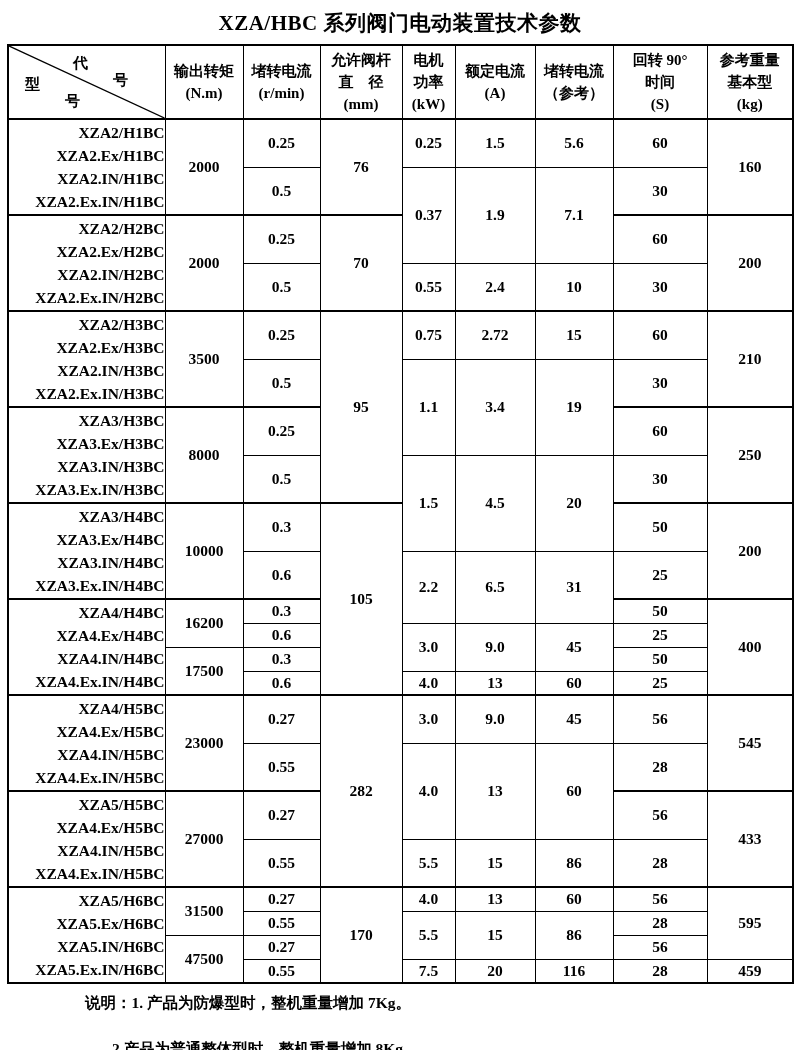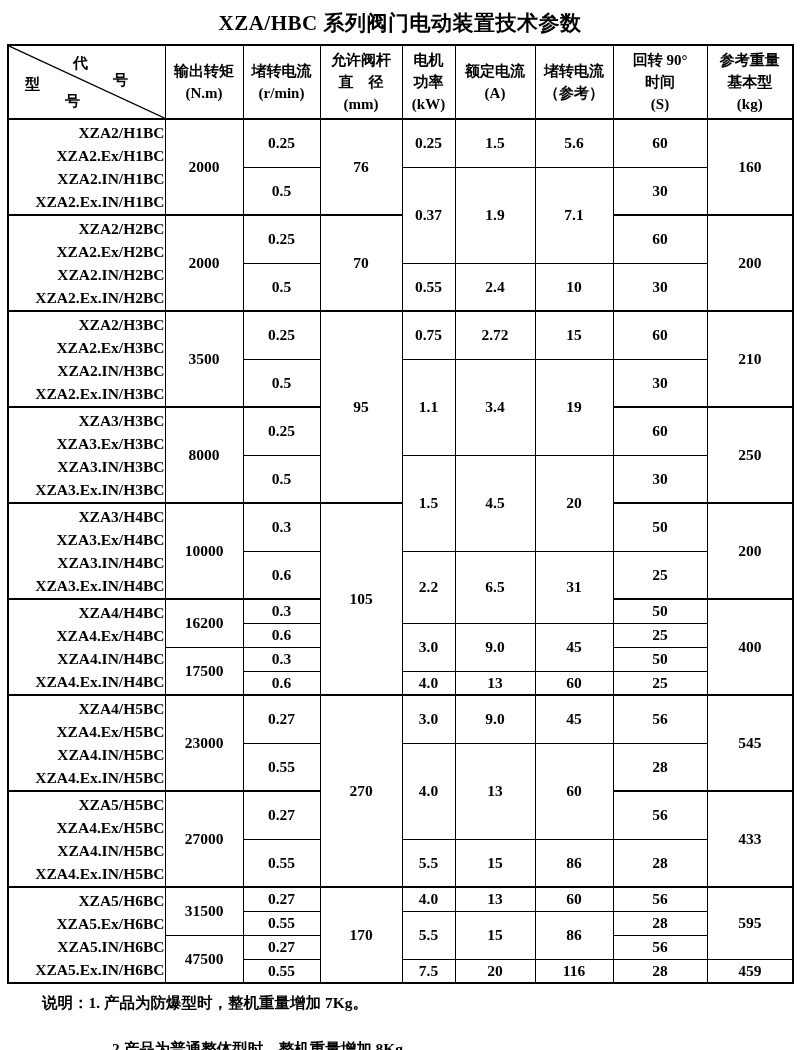--- a/index.html
+++ b/index.html
@@ -263,7 +263,7 @@
 XZA4.Ex.IN/H5BC</td>
           <td rowspan="4" class="c-torque">23000</td>
           <td rowspan="2" class="c-speed">0.27</td>
-          <td rowspan="8" class="c-stem">270</td>
+          <td rowspan="8" class="c-stem">282</td>
           <td rowspan="2" class="c-power">3.0</td>
           <td rowspan="2" class="c-current">9.0</td>
           <td rowspan="2" class="c-stall">45</td>

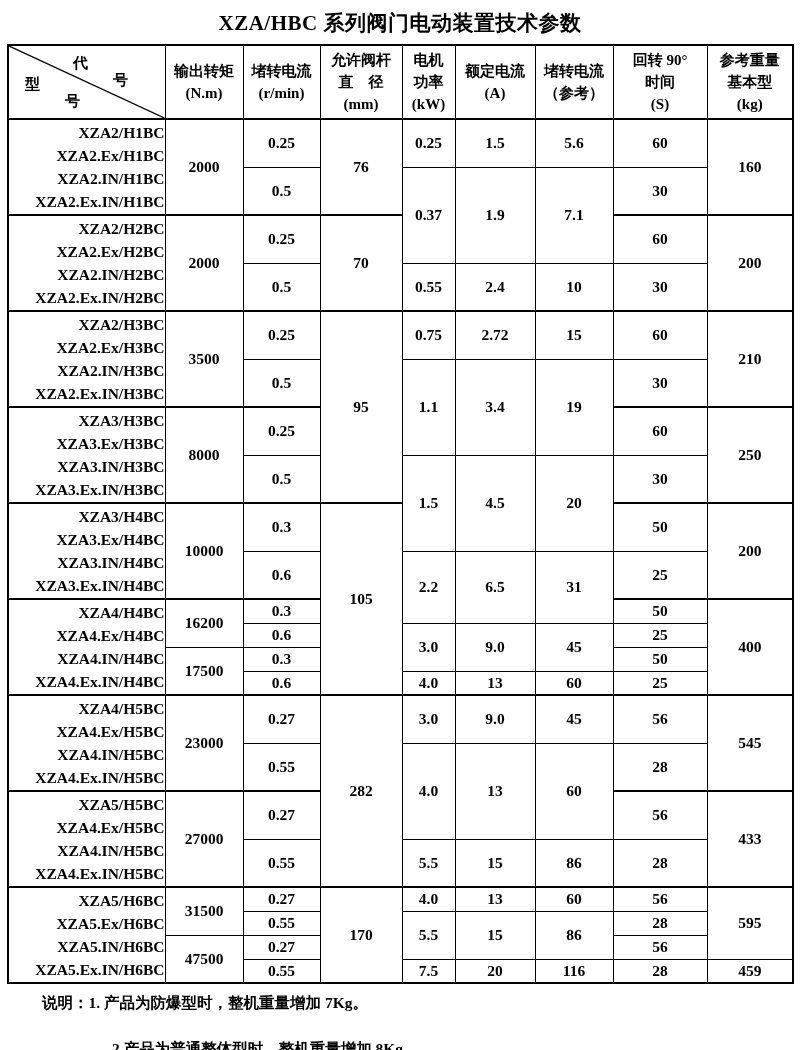--- a/index.html
+++ b/index.html
@@ -50,7 +50,7 @@
   .d-model-left  { left: 16px; top: 29px; }
   .d-model-bot   { left: 56px; top: 46px; }
   .notes { margin-top: 8px; font-size: 15.5px; line-height: 22px; }
-  .note-first { padding-left: 42px; }
+  .note-first { padding-left: 85px; }
   .note-indent { padding-left: 112px; margin-top: 24px; }
 </style>
 </head>

